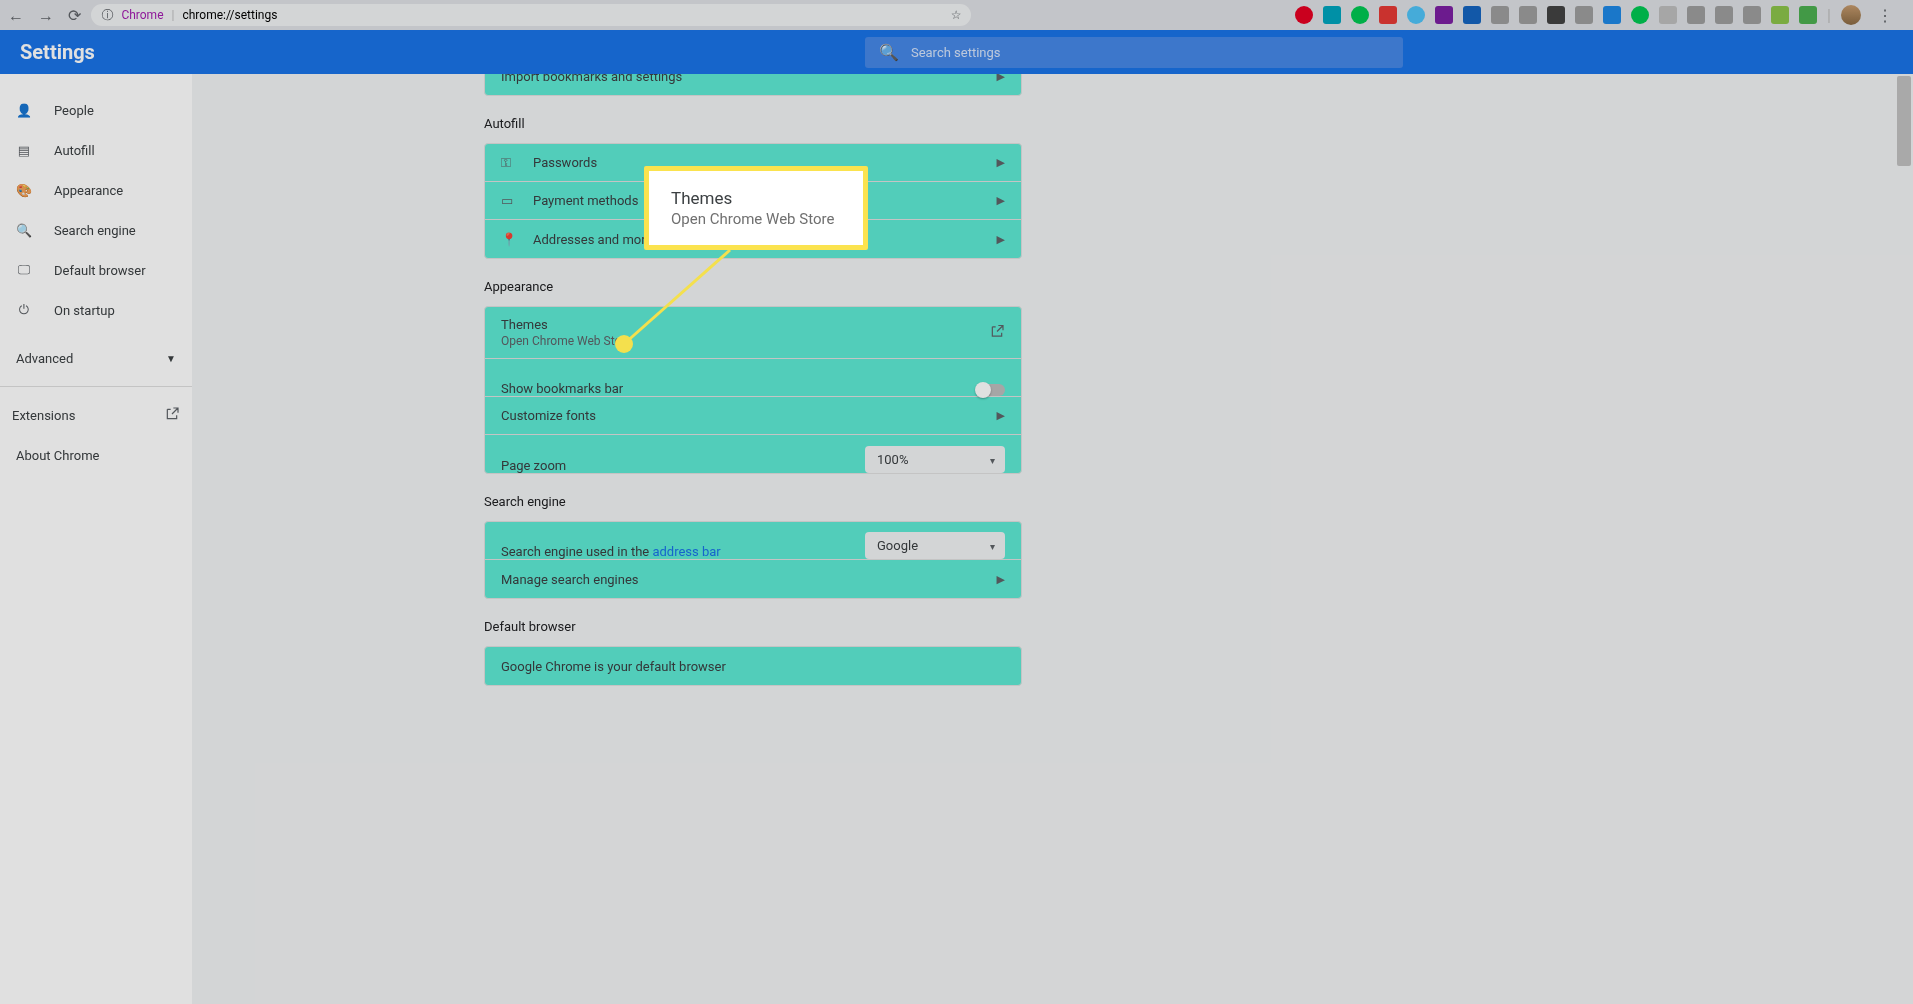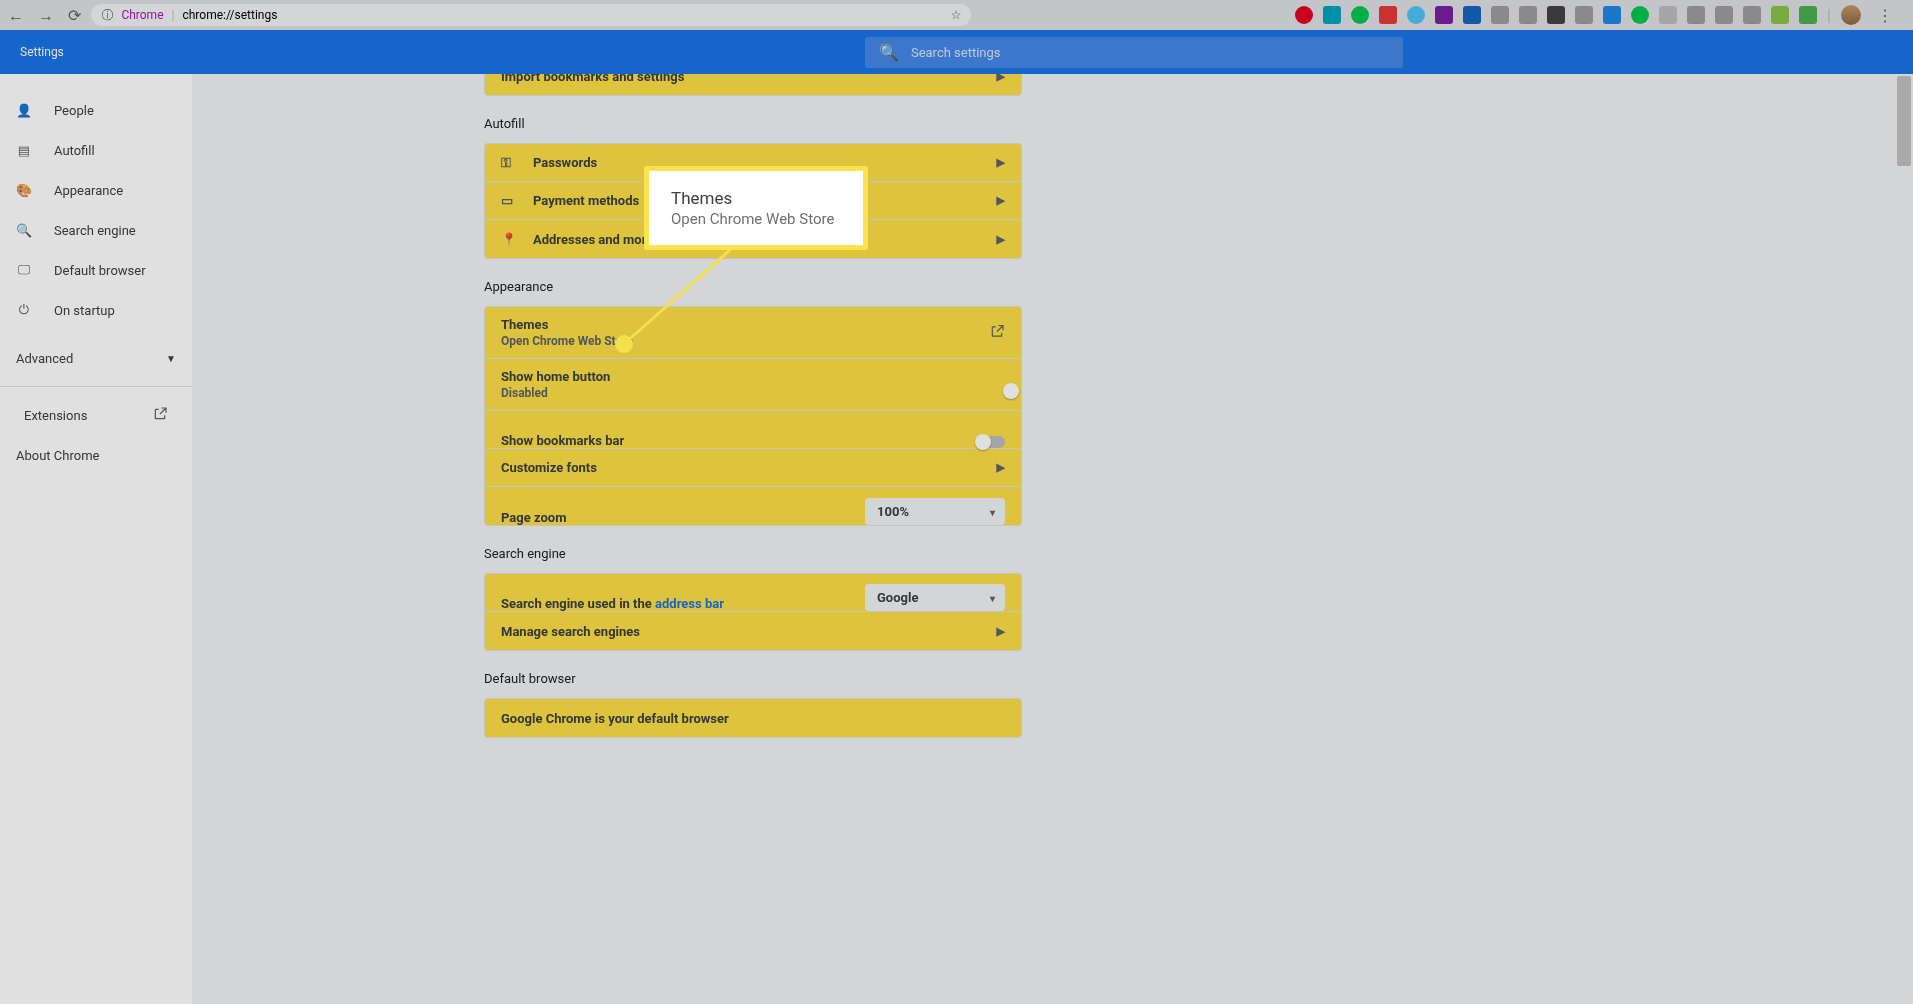--- a/index.html
+++ b/index.html
@@ -22,7 +22,7 @@
 
 
 .app-header { height: 44px; background: #1a73e8; display: flex; align-items: center; padding: 0 20px; }
-.app-title { color: #fff; font-size: 12px; font-weight: 400; }
+.app-title { color: #fff; font-size: 20px; font-weight: 700; }
 .search-wrap { margin-left: auto; width: 538px; margin-right: 490px; }
 .search-wrap-inner { height: 31px; background: #4688e7; border-radius: 3px; display: flex; align-items: center; padding: 0 14px; gap: 12px; }
 .search-wrap input { background: transparent; border: none; outline: none; color: #fff; font-size: 13px; flex: 1; }

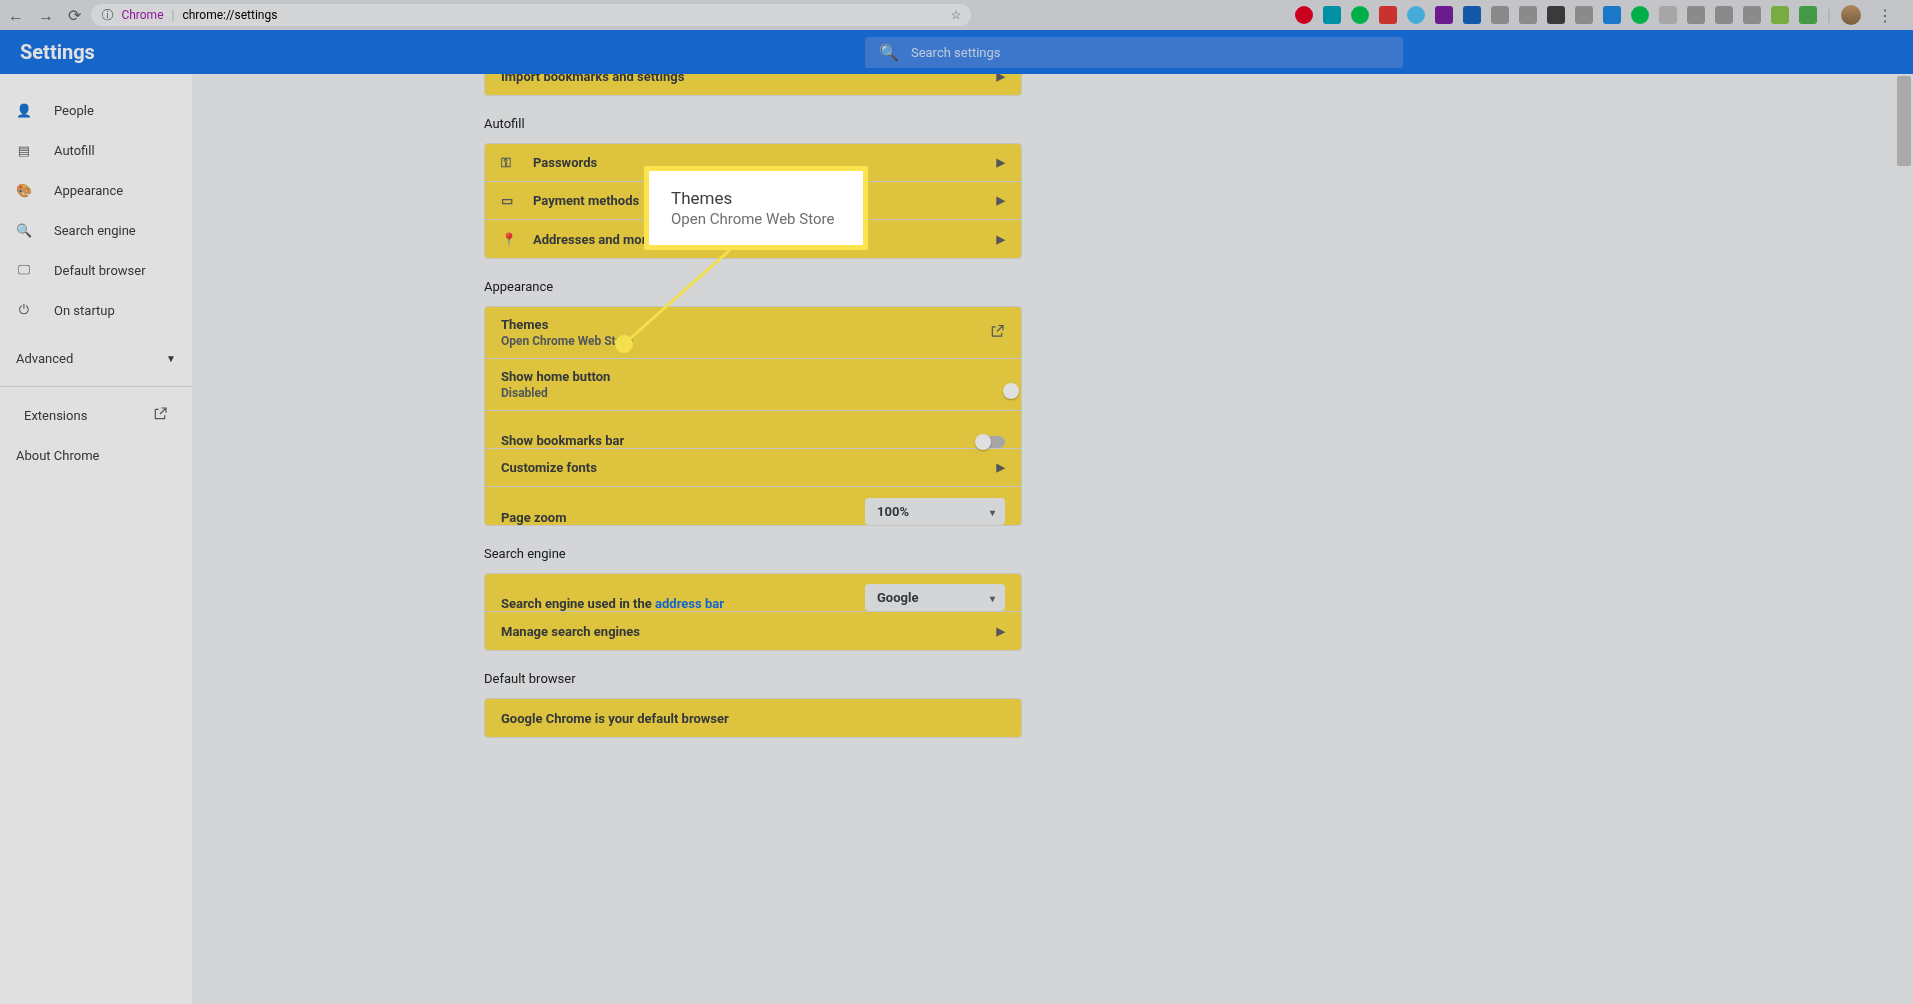--- a/index.html
+++ b/index.html
@@ -44,7 +44,7 @@
 .content { flex: 1; overflow-y: auto; padding-bottom: 40px; }
 .content-inner { width: 538px; margin-left: 292px; padding-top: 0; }
 .section-title { font-size: 13px; color: #202124; margin: 20px 0 12px; }
-.panel { border: 1px solid #e0e0e0; border-radius: 4px; background: #fde047; font-weight: bold; }
+.panel { border: 1px solid #e0e0e0; border-radius: 4px; background: #5eead4; }
 .row { display: flex; align-items: center; height: 38px; padding: 0 16px; font-size: 13px; color: #3c4043; border-bottom: 1px solid #e0e0e0; position: relative; }
 .row:last-child { border-bottom: none; }
 .row .row-icon { width: 18px; margin-right: 14px; color: #5f6368; }

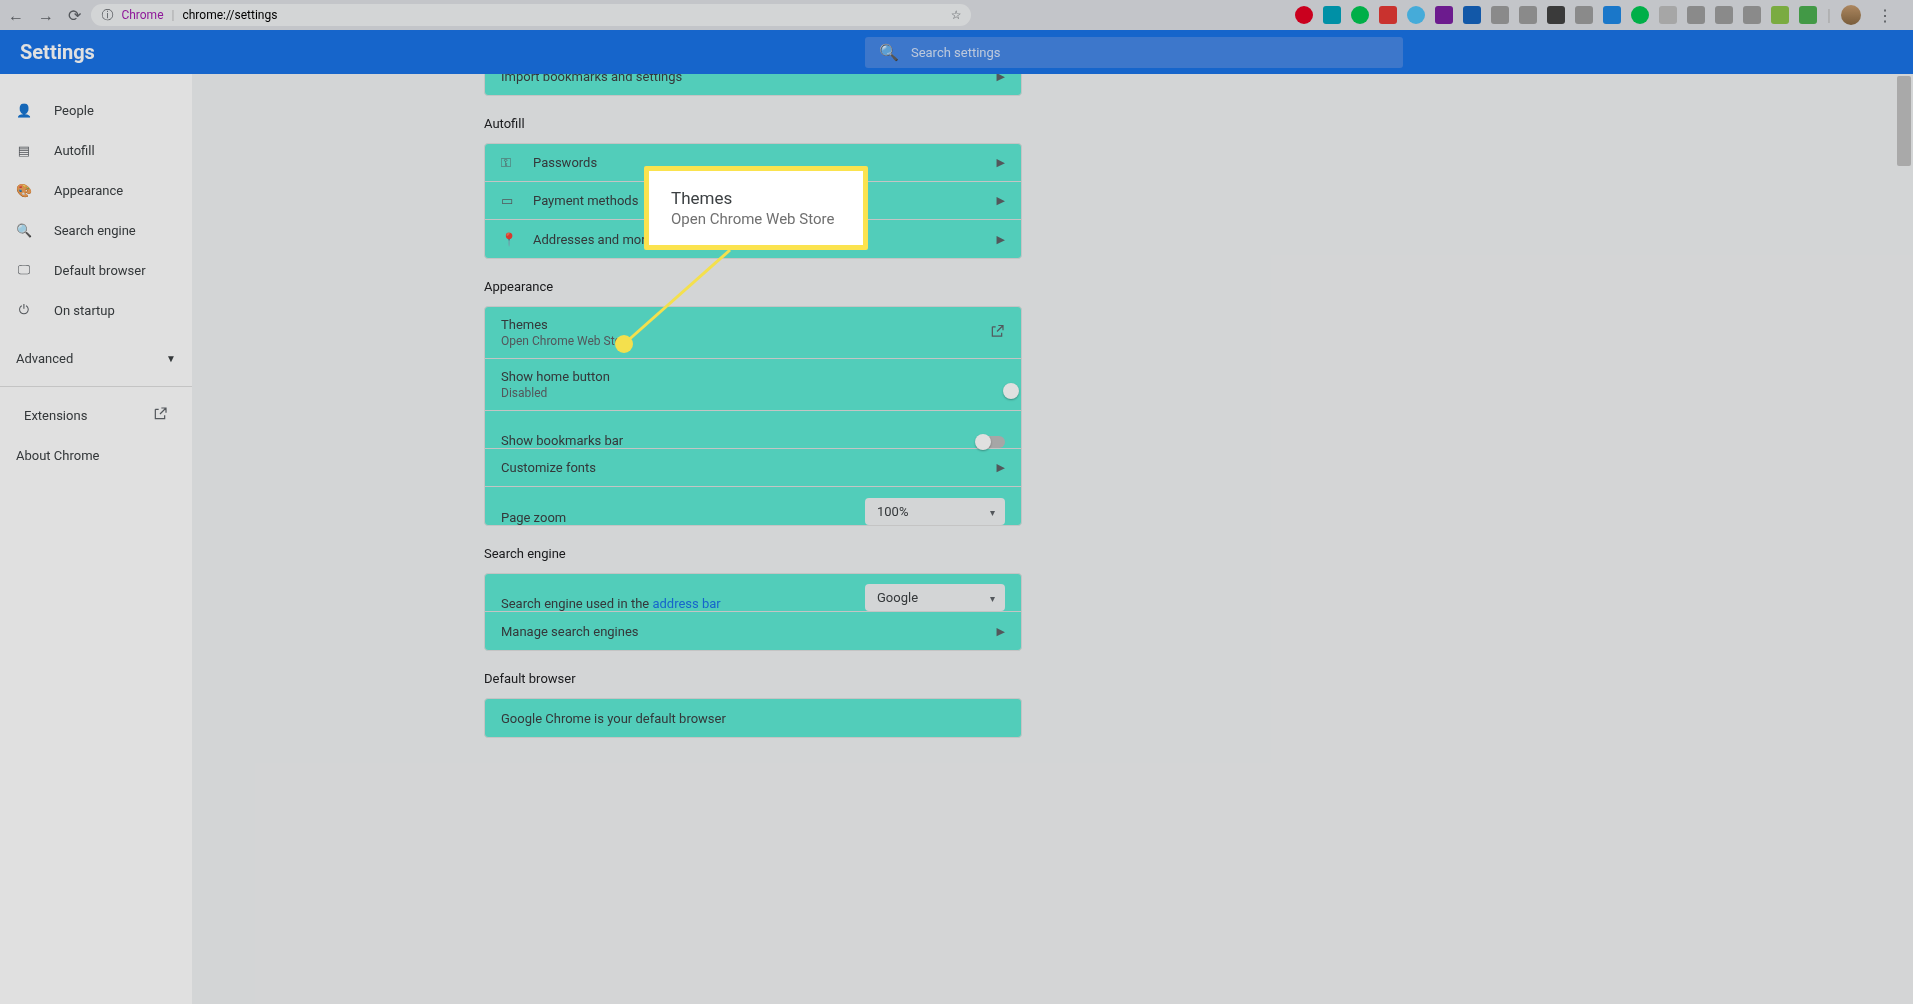--- a/index.html
+++ b/index.html
@@ -208,11 +208,6 @@
                 <path d="M14 3h7v7M21 3l-9 9M5 5h5M5 5v14h14v-5"></path>
               </svg></span>
         </div>
-        <div class="row two-line">
-          <span class="t1">Show home button</span>
-          <span class="t2">Disabled</span>
-          <span class="row-action"><span class="toggle"></span></span>
-        </div>
         <div class="row row-split">
           <span>Show bookmarks bar</span>
           <span class="toggle"></span>

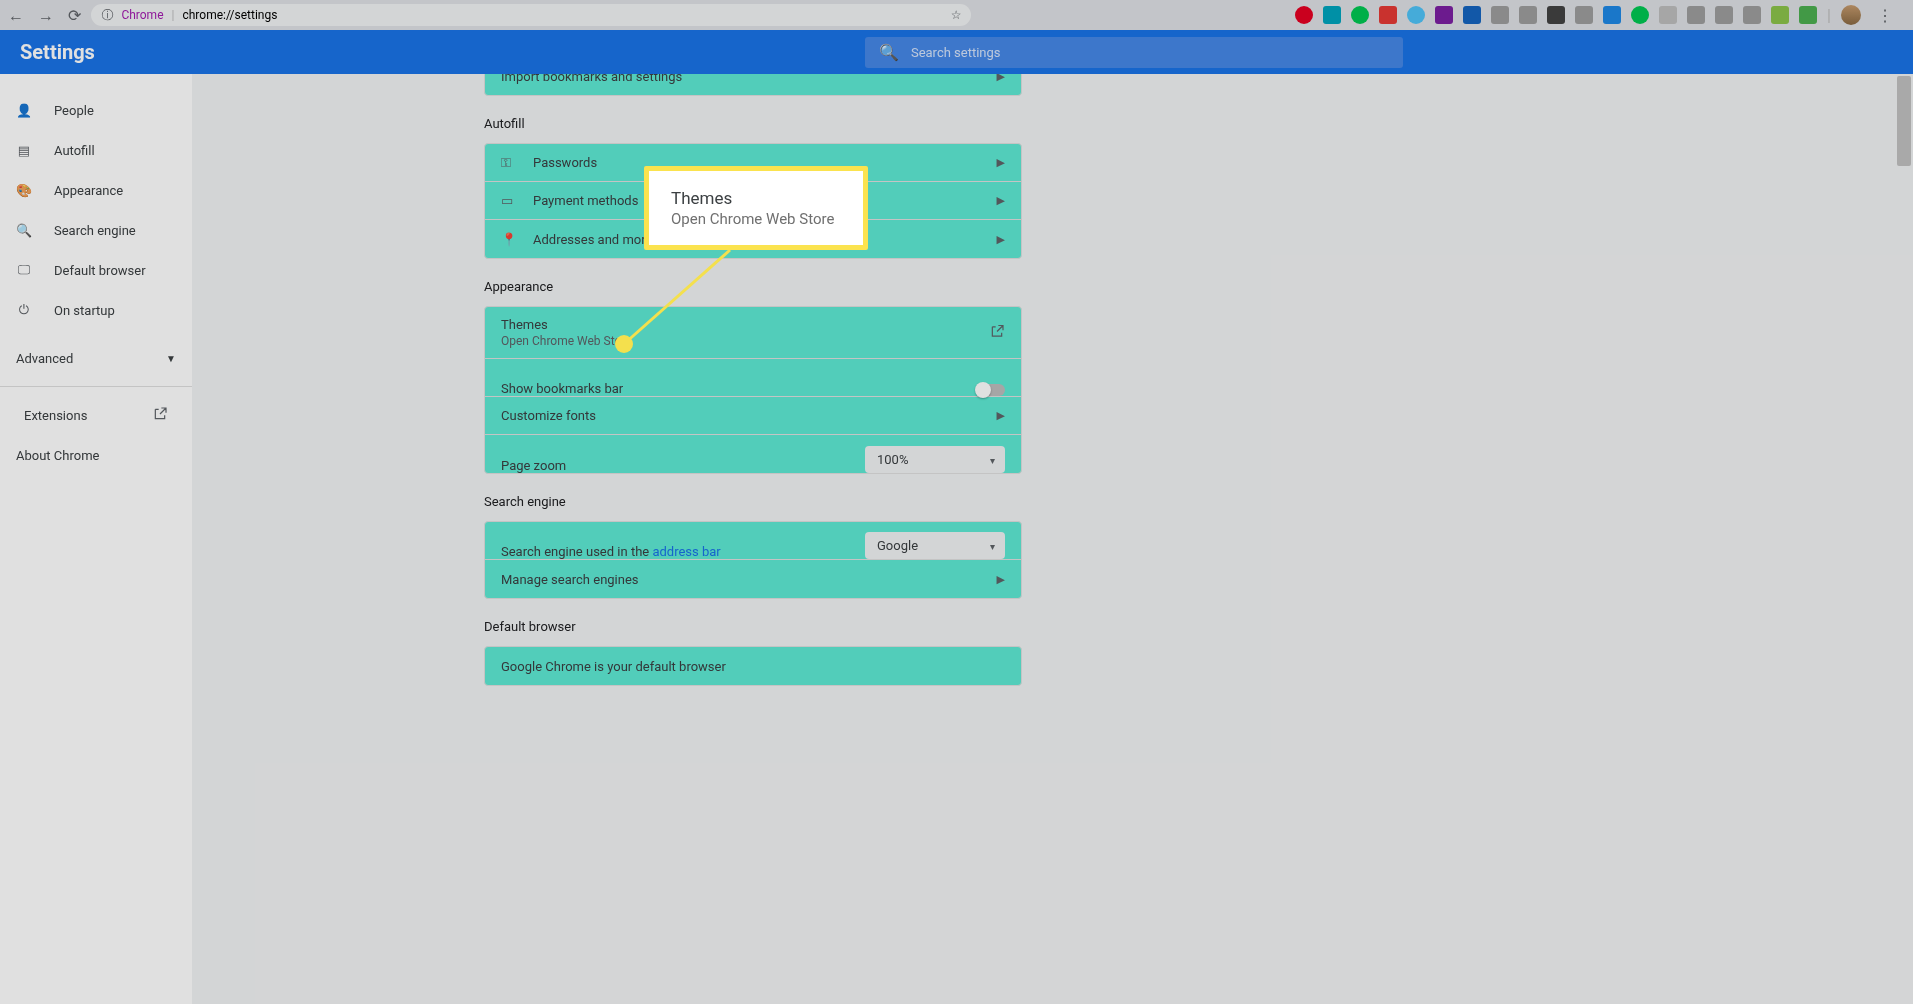--- a/index.html
+++ b/index.html
@@ -37,7 +37,7 @@
 .side-item .icon { width: 16px; text-align: center; color: #5f6368; }
 .side-advanced { display: flex; align-items: center; justify-content: space-between; height: 40px; padding: 0 16px; font-size: 13px; color: #3c4043; margin-top: 8px; }
 .side-divider { height: 1px; background: #e0e0e0; margin: 8px 0; }
-.side-ext { display: flex; align-items: center; justify-content: space-between; height: 40px; padding: 0 24px; font-size: 13px; color: #3c4043; }
+.side-ext { display: flex; align-items: center; justify-content: space-between; height: 40px; padding: 0 12px; font-size: 13px; color: #3c4043; }
 .side-about { padding: 0 16px; height: 40px; display: flex; align-items: center; font-size: 13px; color: #3c4043; }
 
 

